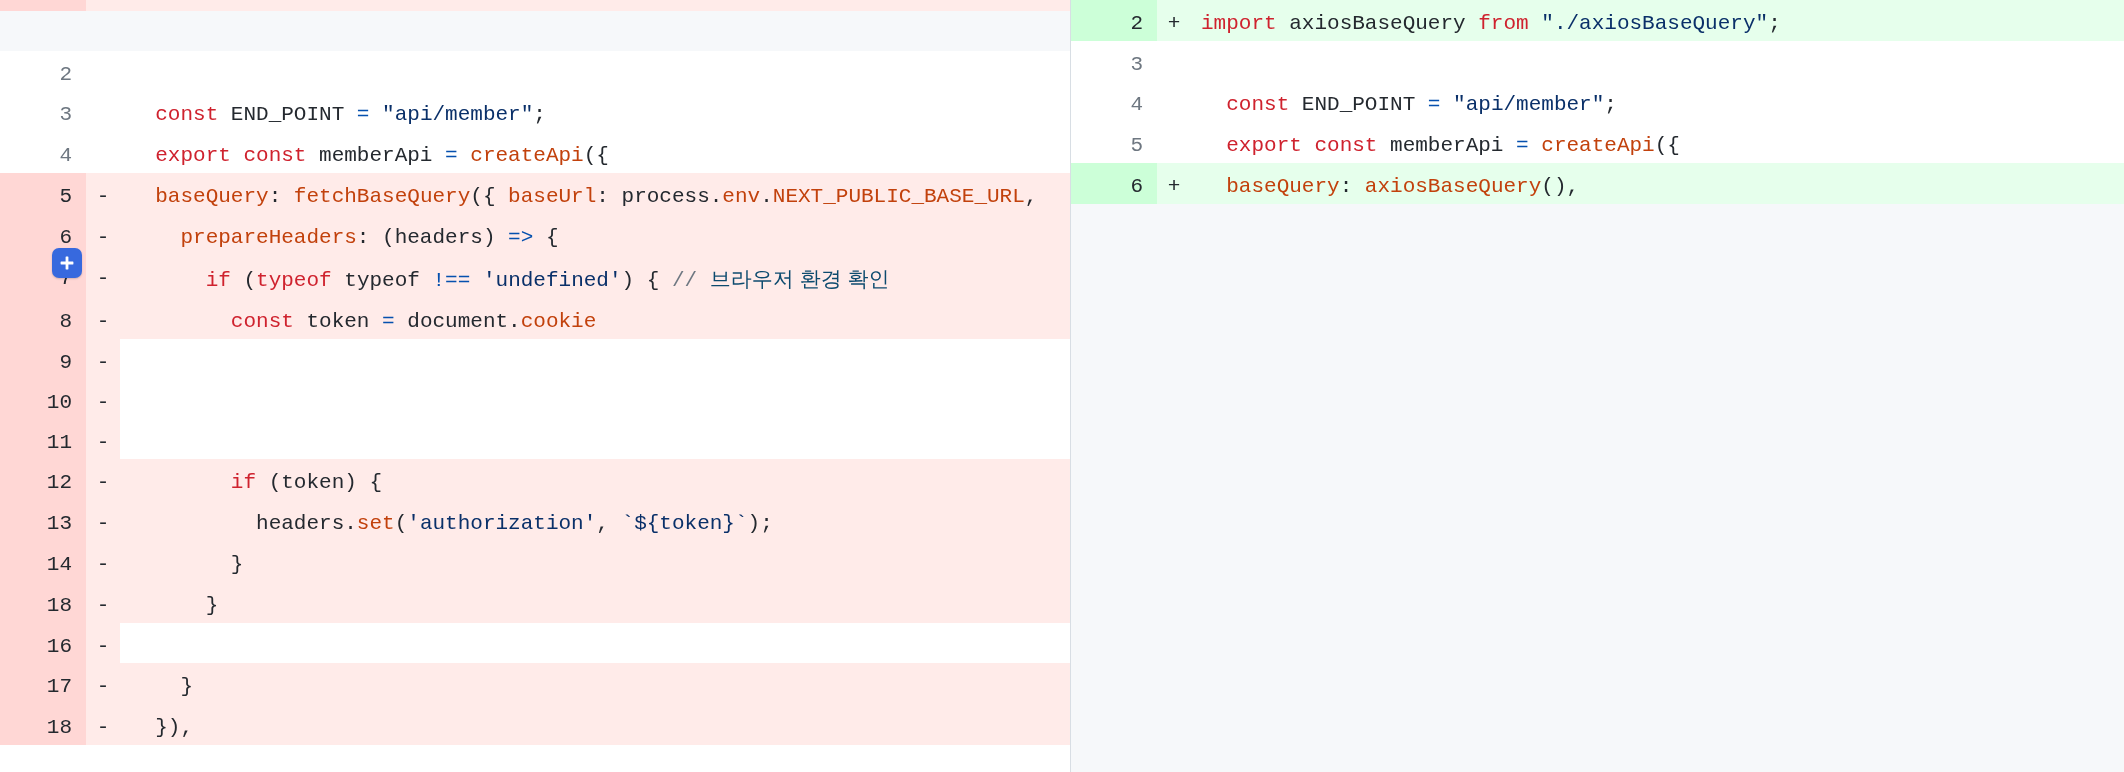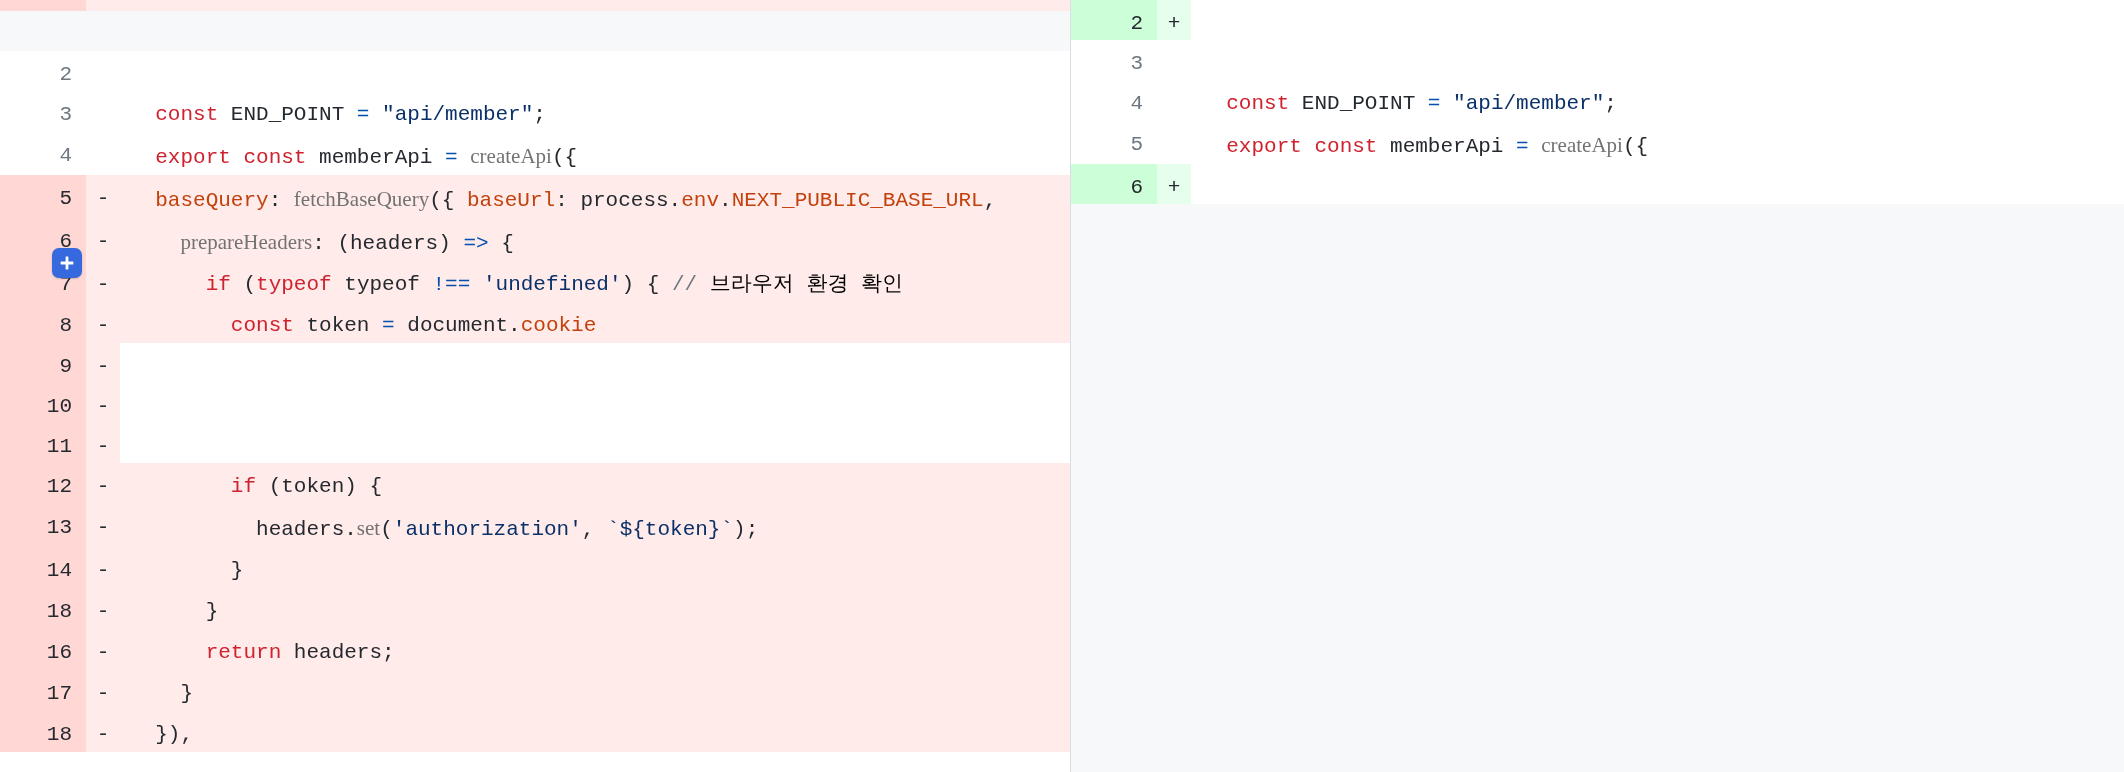--- a/index.html
+++ b/index.html
@@ -244,6 +244,7 @@
         <div class="diff-row row-add">
           <div class="ln">2</div>
           <div class="marker">+</div>
+          <div class="code"><span class="t-txt"></span><span class="t-kw">import</span><span class="t-txt"> axiosBaseQuery </span><span class="t-kw">from</span><span class="t-txt"> </span><span class="t-str">"./axiosBaseQuery"</span><span class="t-txt">;</span></div>
         </div>
         <div class="diff-row row-ctx">
           <div class="ln">3</div>

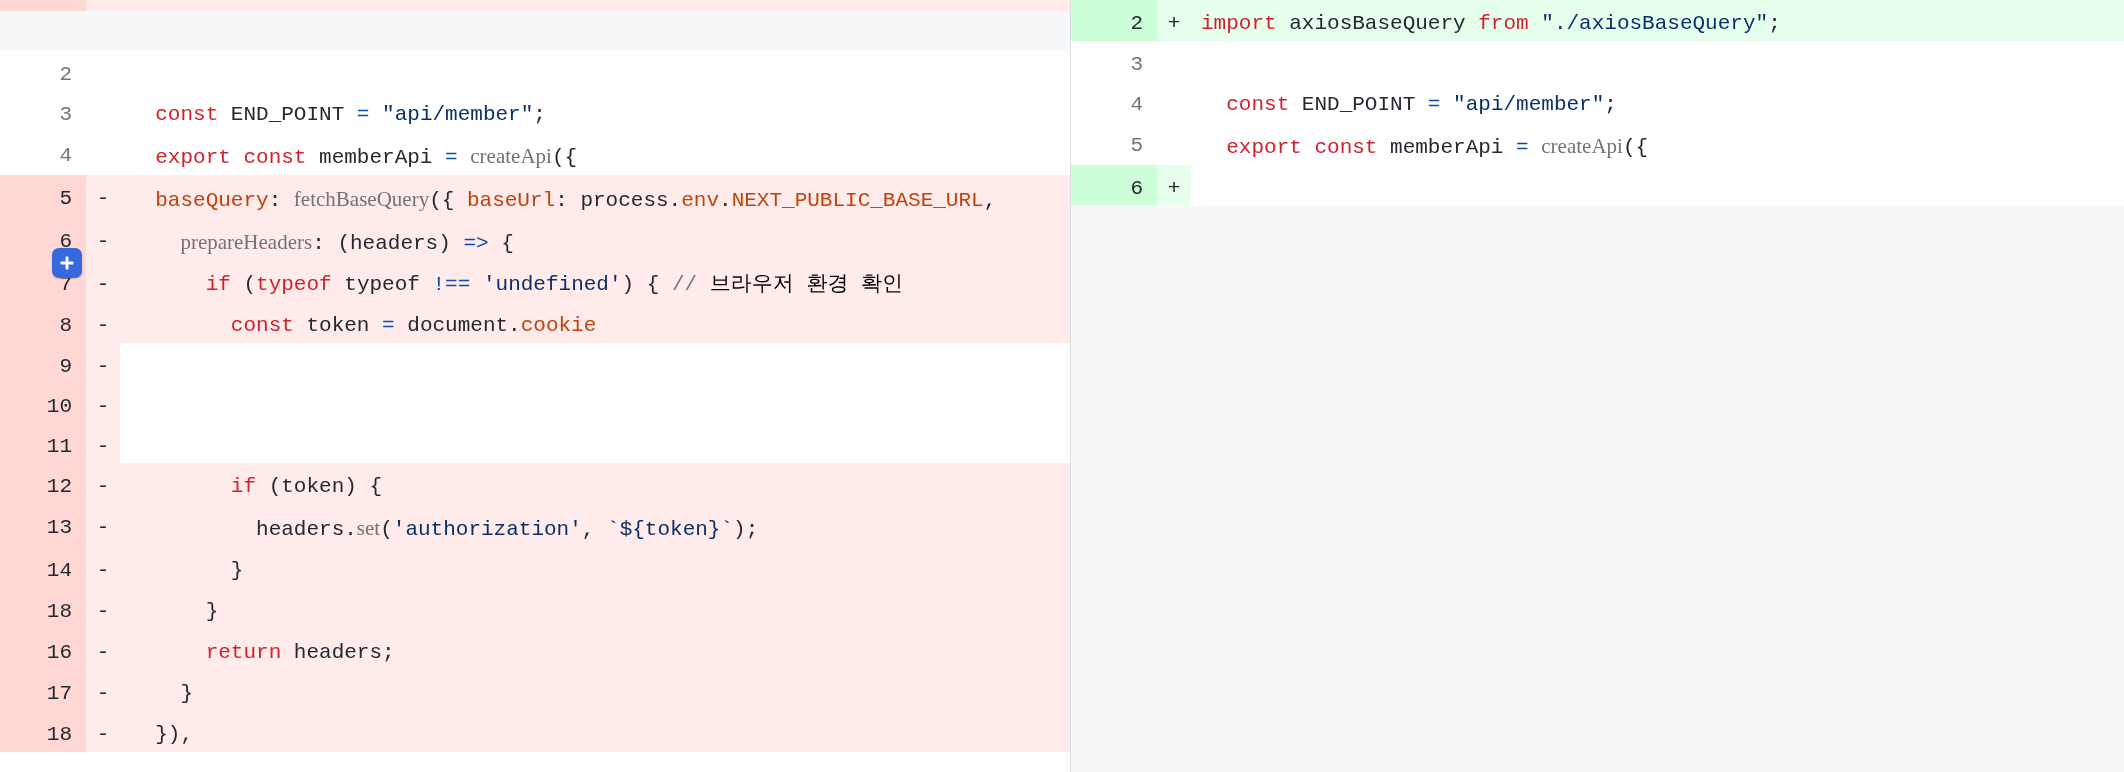--- a/index.html
+++ b/index.html
@@ -103,7 +103,7 @@
 
   
   .t-kw   { color: #cf222e; }
-  .t-fn   { color: #737373; font-family: Liberation Serif, serif; }
+  .t-fn   { color: #c2410c; }
   .t-var  { color: #c2410c; }
   .t-str  { color: #0a3069; }
   .t-cmt  { color: #6e7781; }

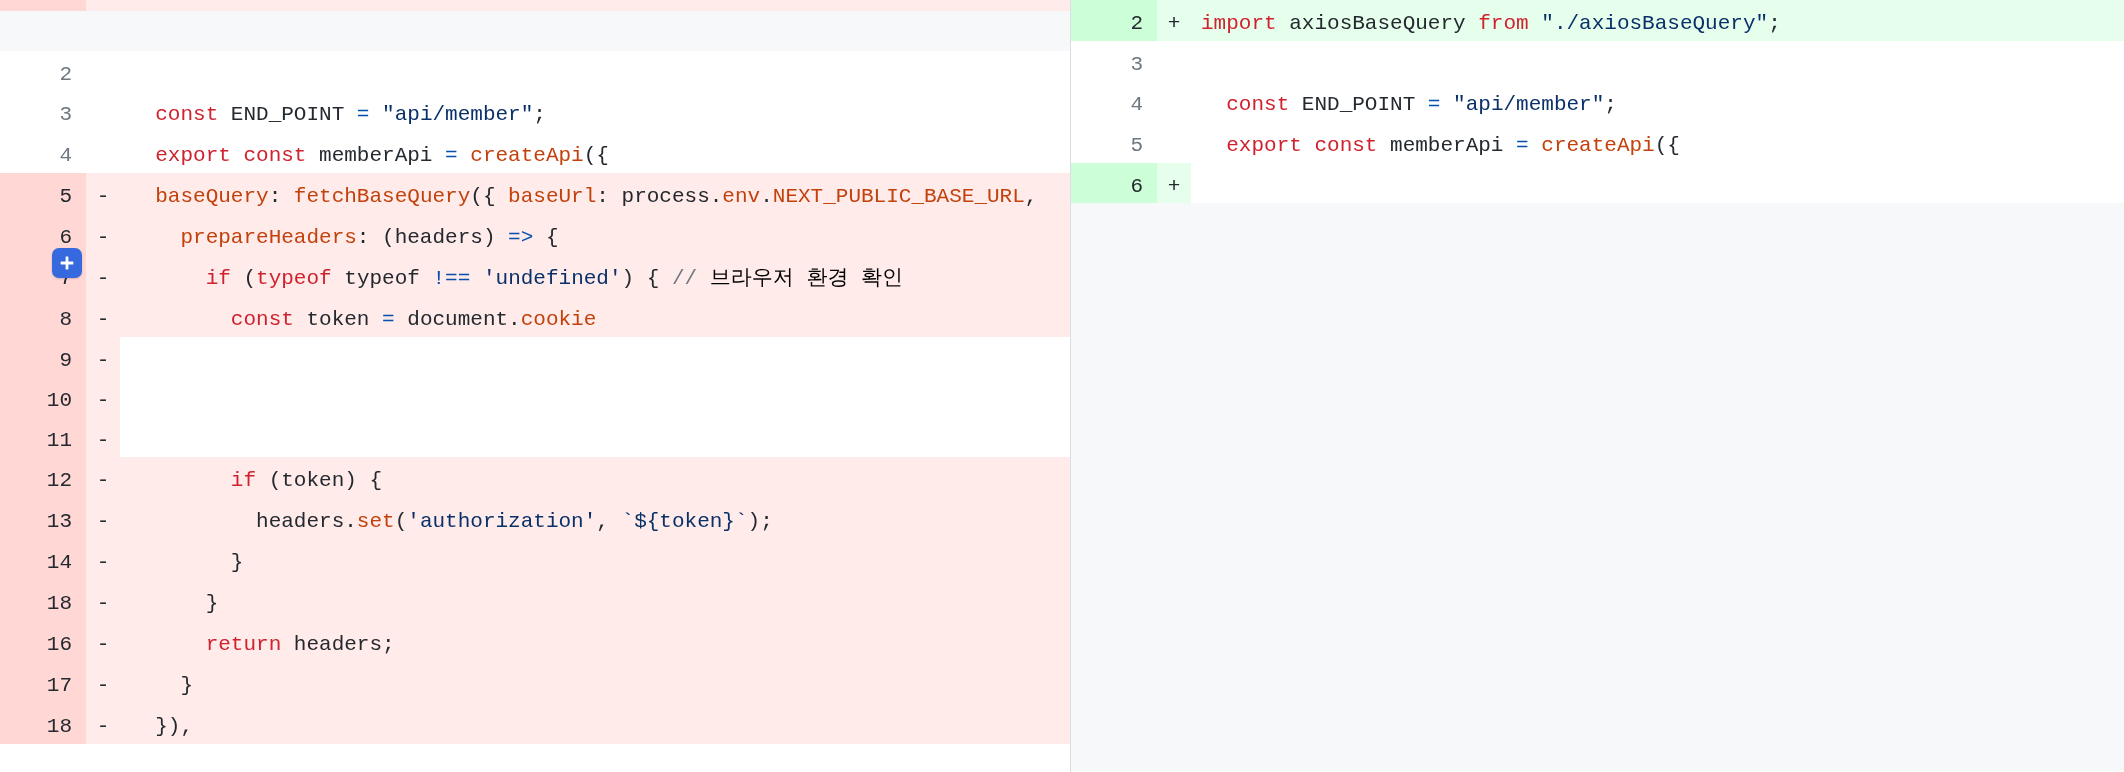--- a/index.html
+++ b/index.html
@@ -264,6 +264,7 @@
         <div class="diff-row row-add">
           <div class="ln">6</div>
           <div class="marker">+</div>
+          <div class="code"><span class="t-txt">  </span><span class="t-var">baseQuery</span><span class="t-txt">: </span><span class="t-fn">axiosBaseQuery</span><span class="t-txt">(),</span></div>
         </div>
         <div class="row-blank-fill" style="height: 568px;"></div>
       </div>

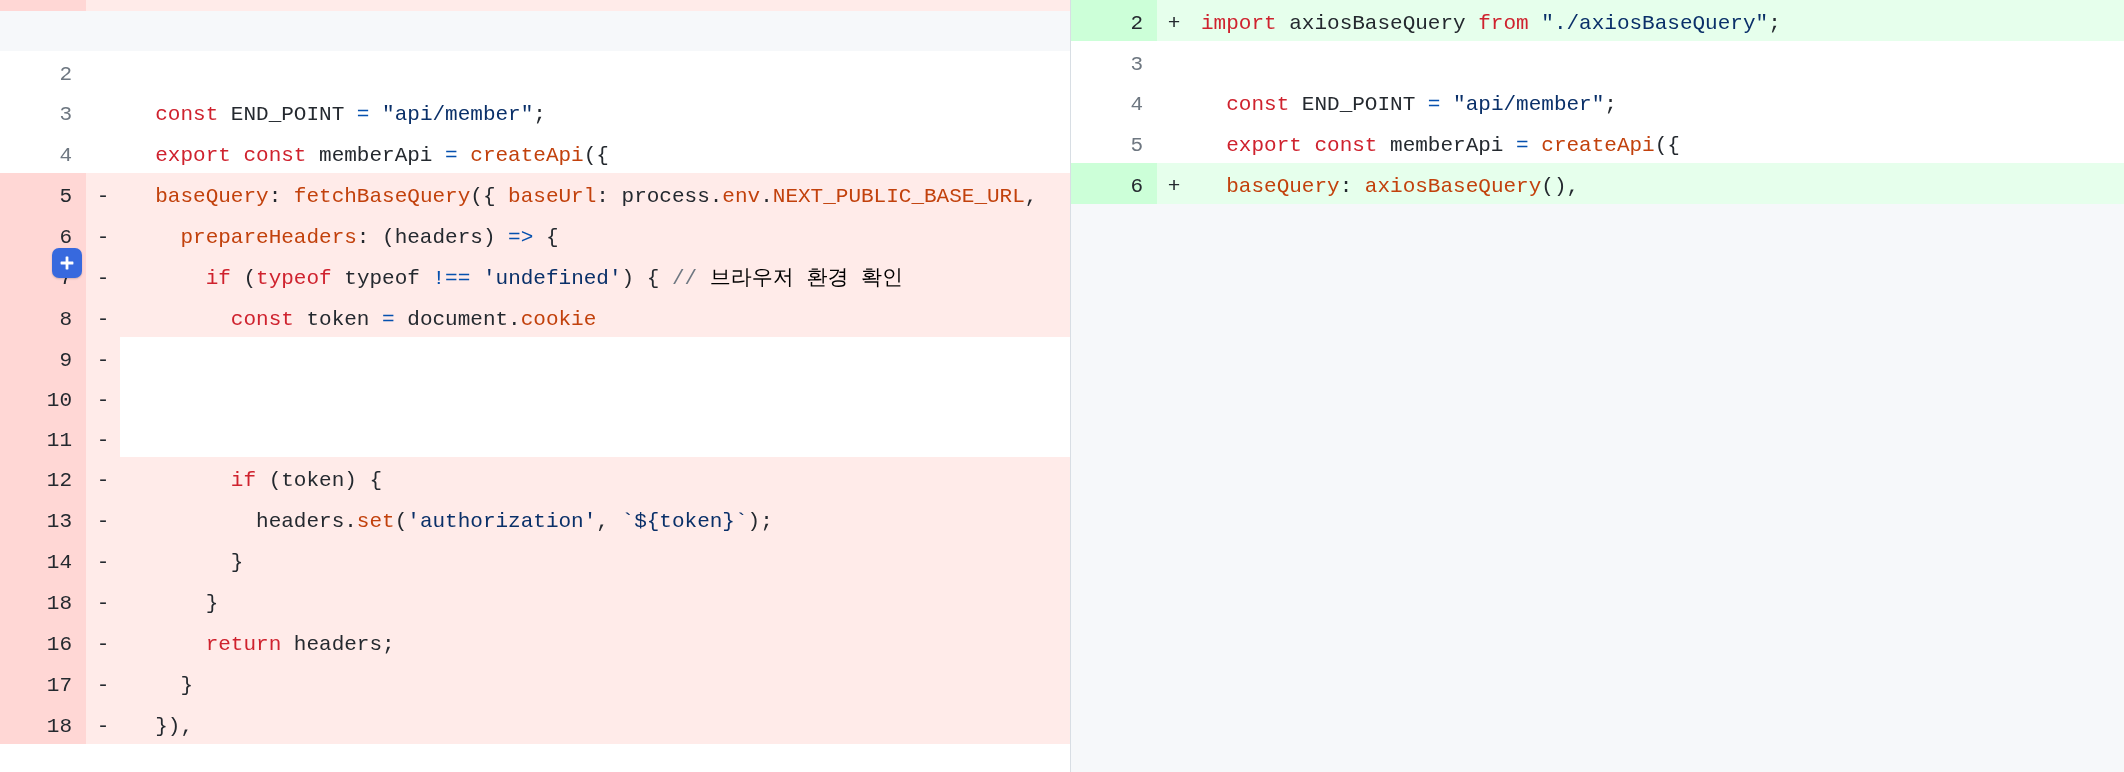--- a/index.html
+++ b/index.html
@@ -110,7 +110,7 @@
   .t-op   { color: #0550ae; }
   .t-num  { color: #0550ae; }
   .t-txt  { color: #24292f; }
-  .t-cmt-ko { color: #000000; font-family: Liberation Mono, monospace; }
+  .t-cmt-ko { color: #0c4a6e; font-family: Liberation Sans, sans-serif; }
 
   
   .expand-btn {

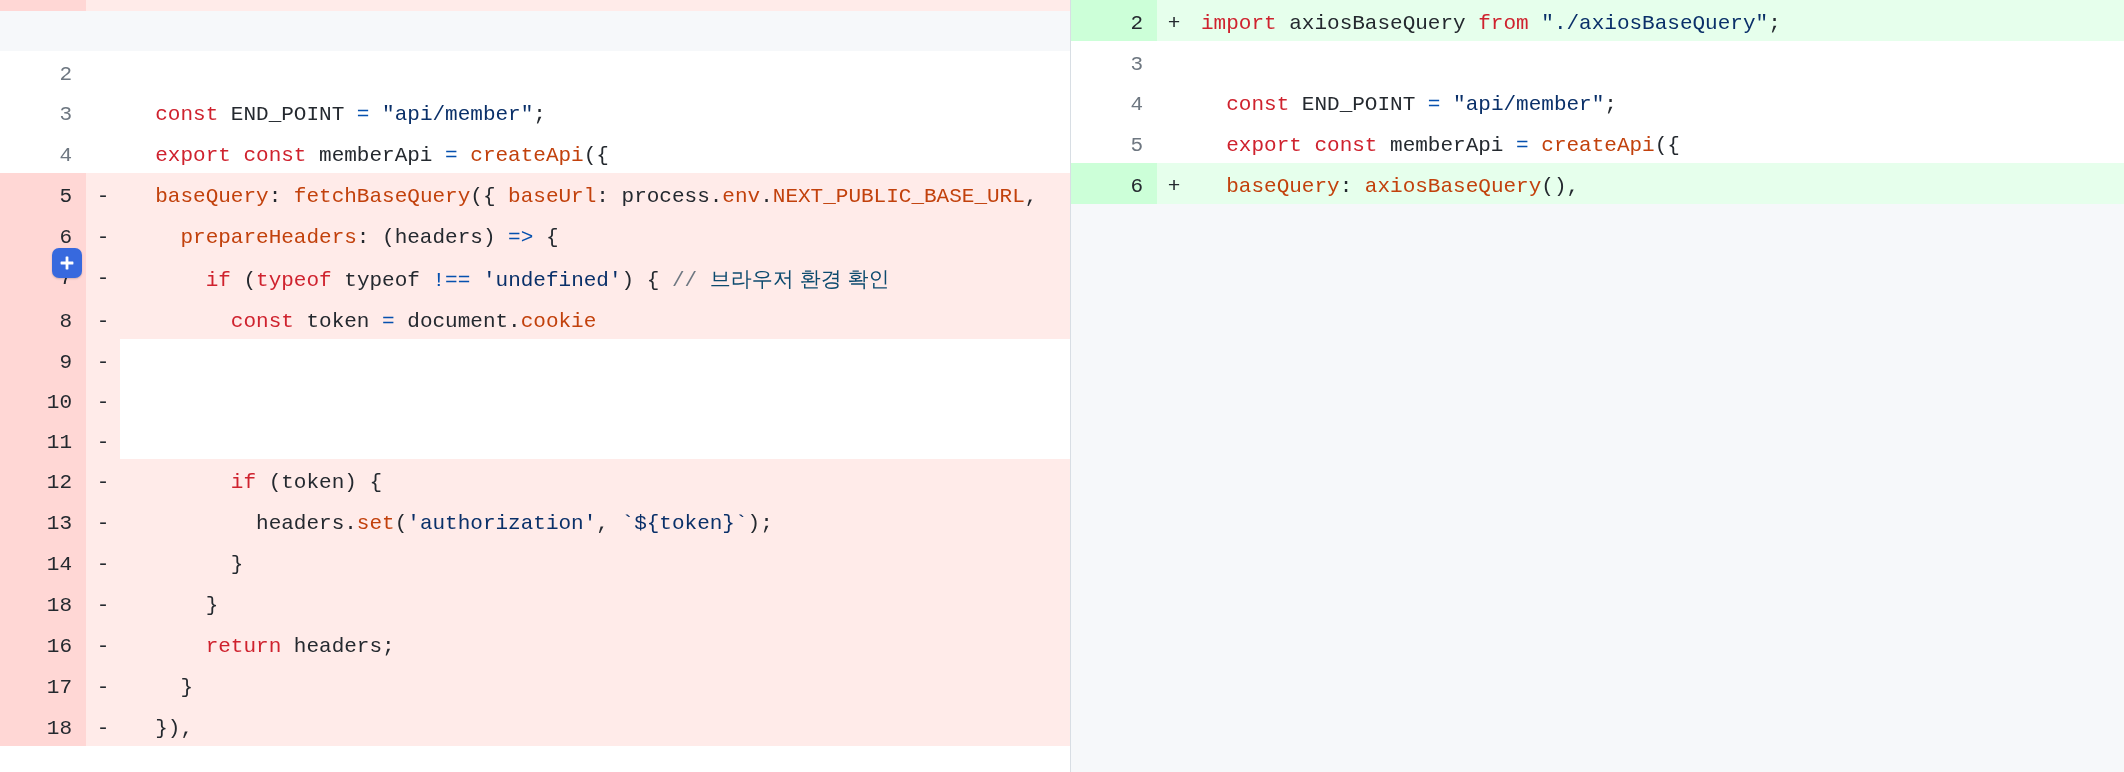--- a/index.html
+++ b/index.html
@@ -217,7 +217,6 @@
         <div class="diff-row row-del">
           <div class="ln">16</div>
           <div class="marker">-</div>
-          <div class="code"><span class="t-txt">      </span><span class="t-kw">return</span><span class="t-txt"> headers;</span></div>
         </div>
         <div class="diff-row row-del">
           <div class="ln">17</div>

